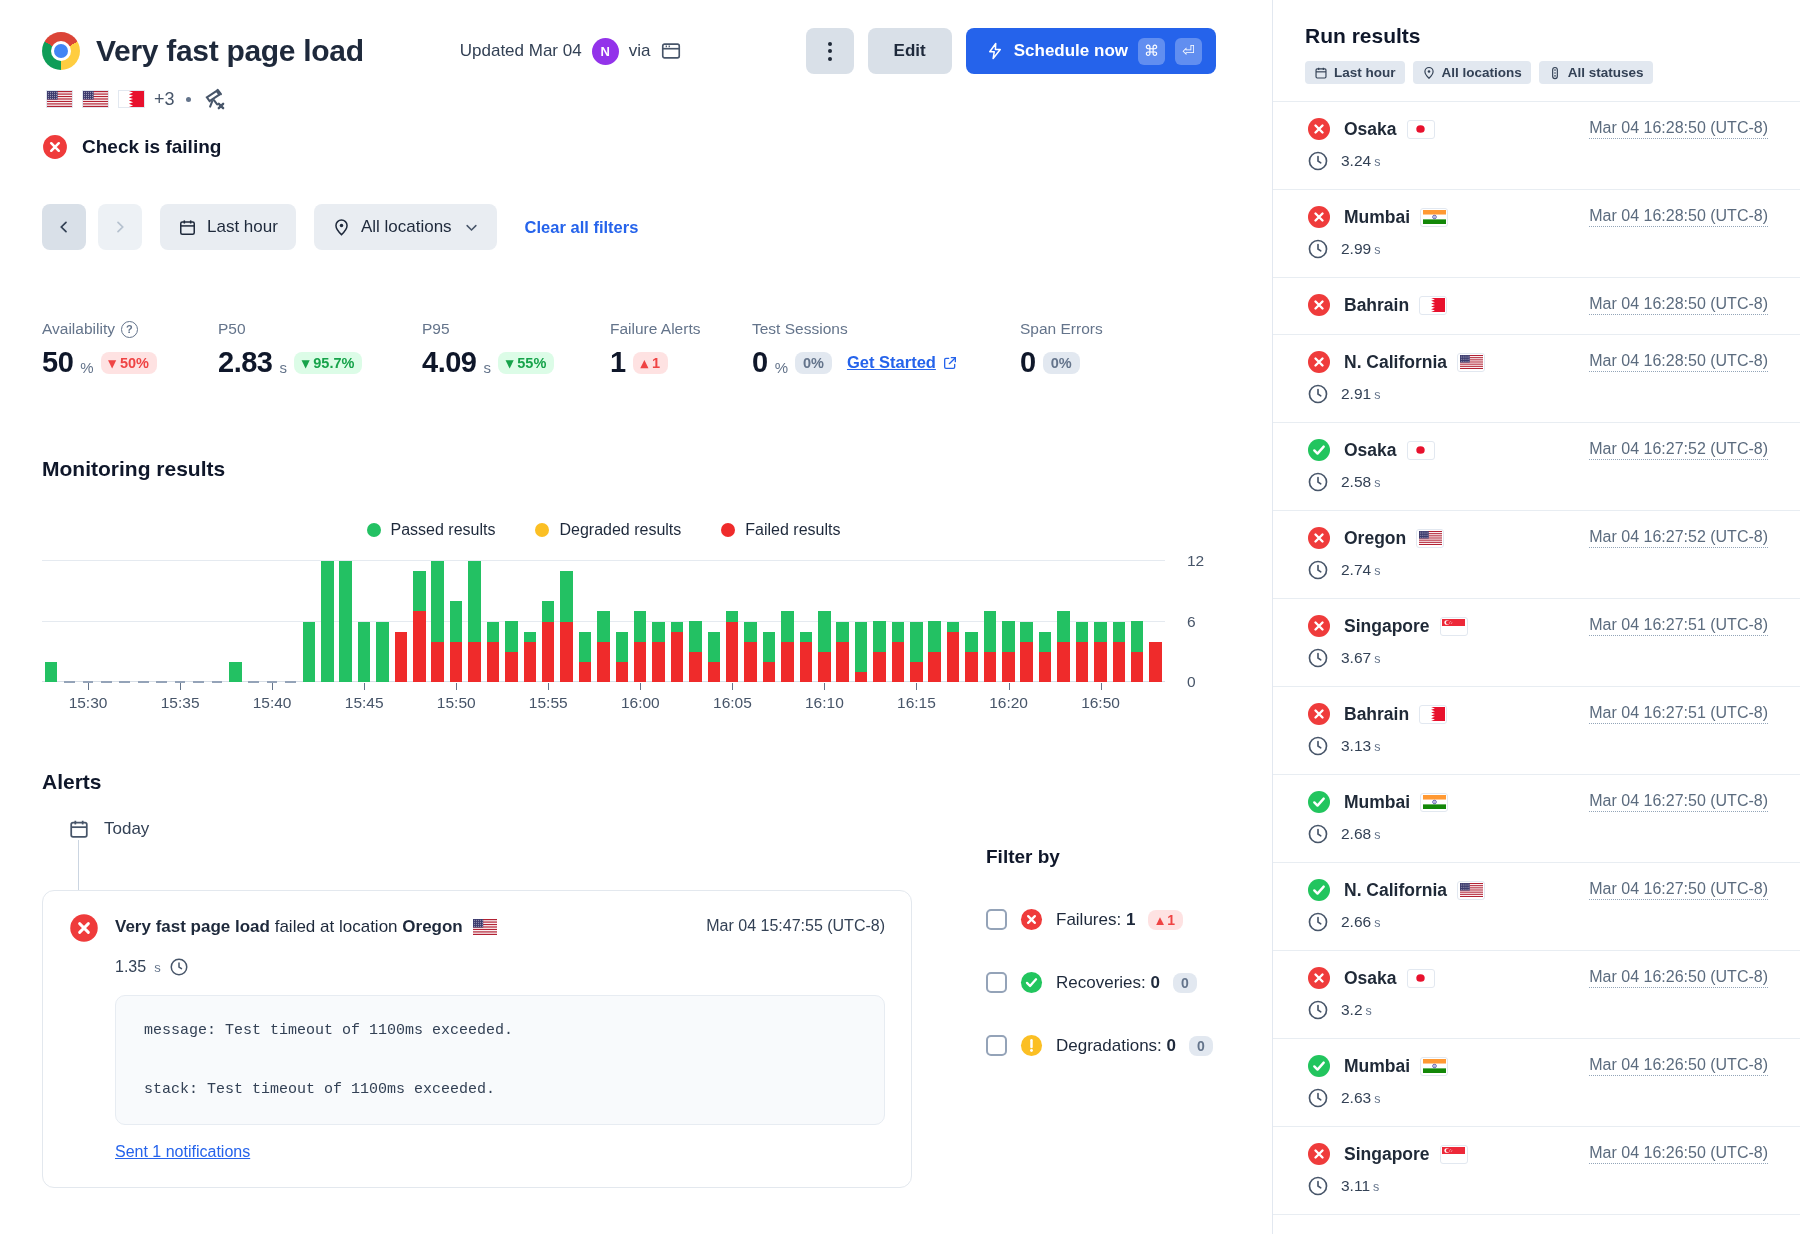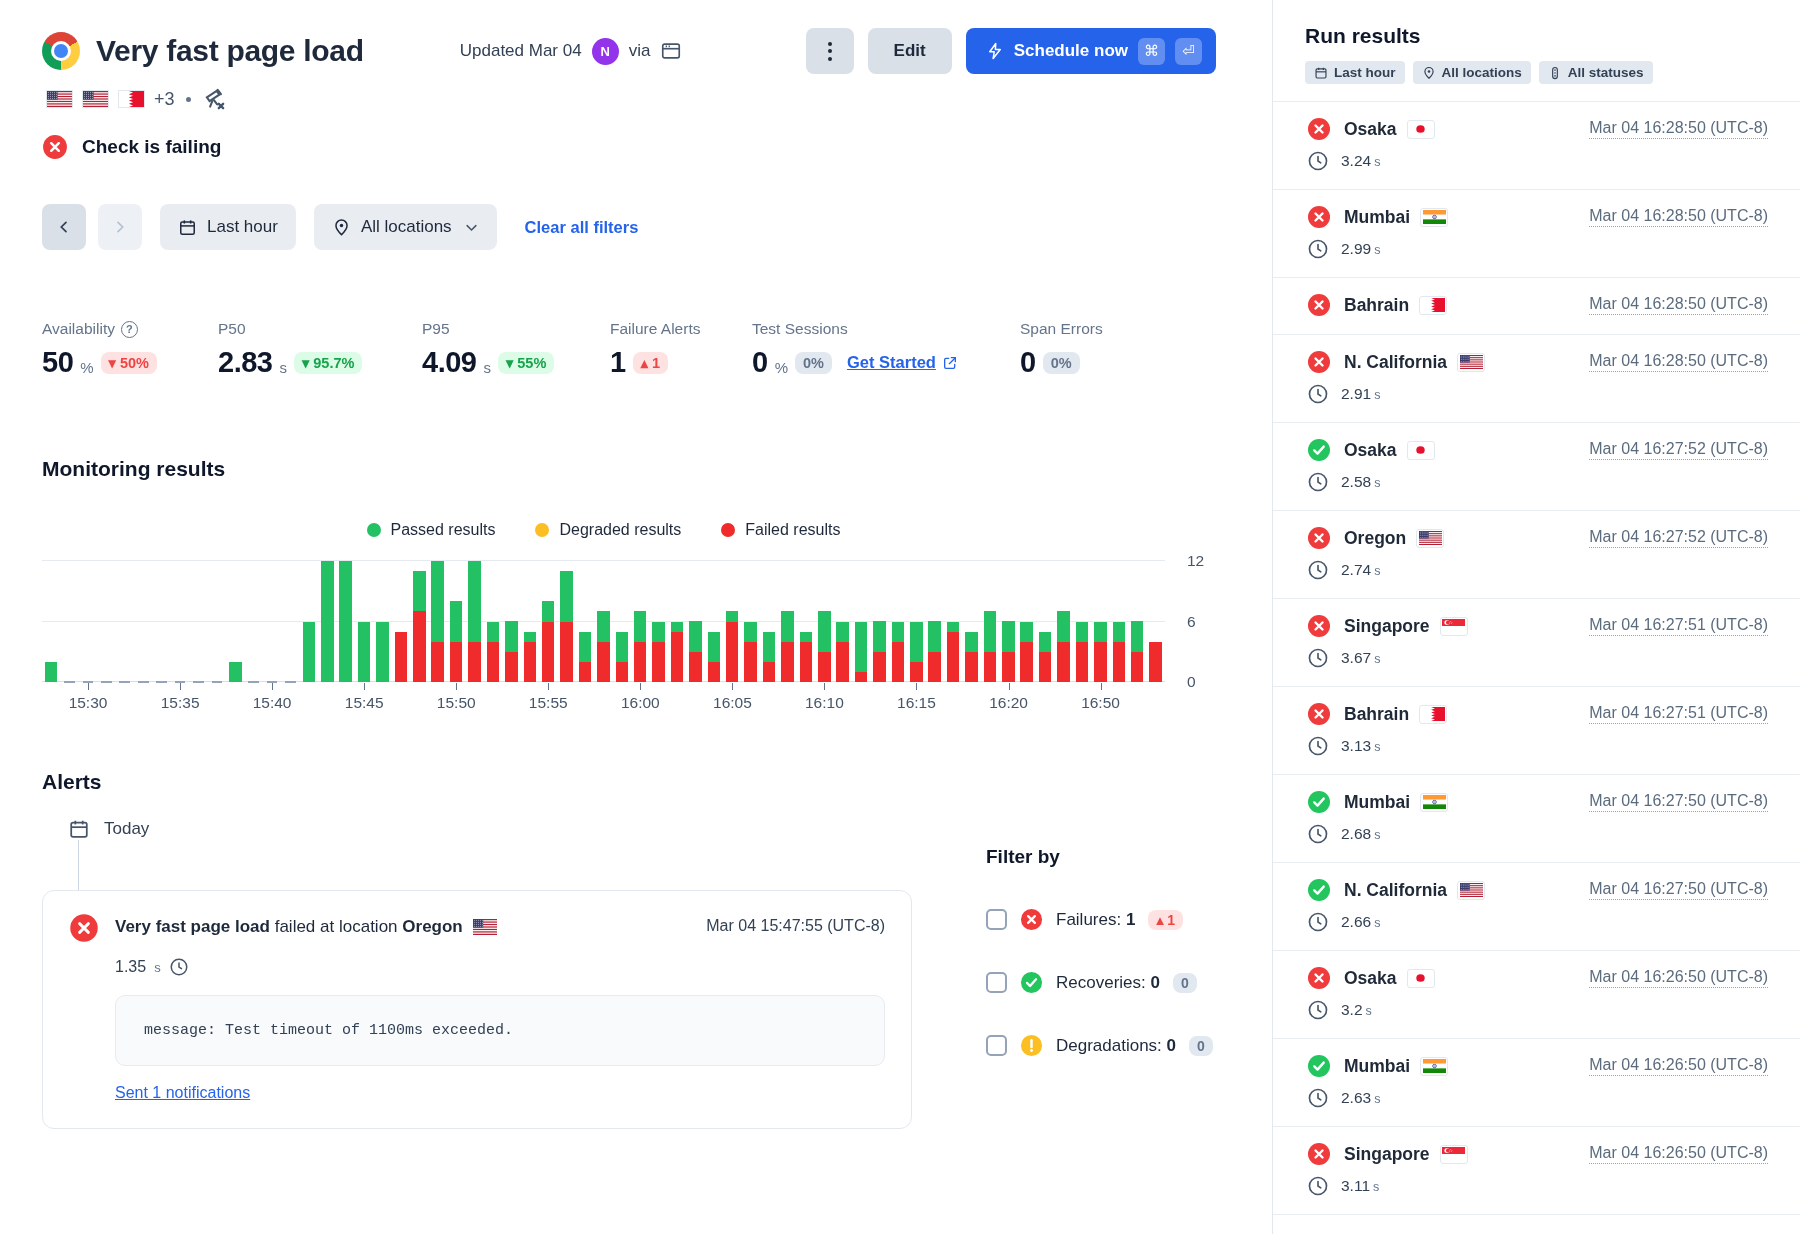--- a/index.html
+++ b/index.html
@@ -786,6 +786,7 @@
           </div>
           <div class="codeblock">
             <div>message: Test timeout of 1100ms exceeded.</div>
+            <div>stack: Test timeout of 1100ms exceeded.</div>
           </div>
           <a class="ac-link">Sent 1 notifications</a>
         </div>

